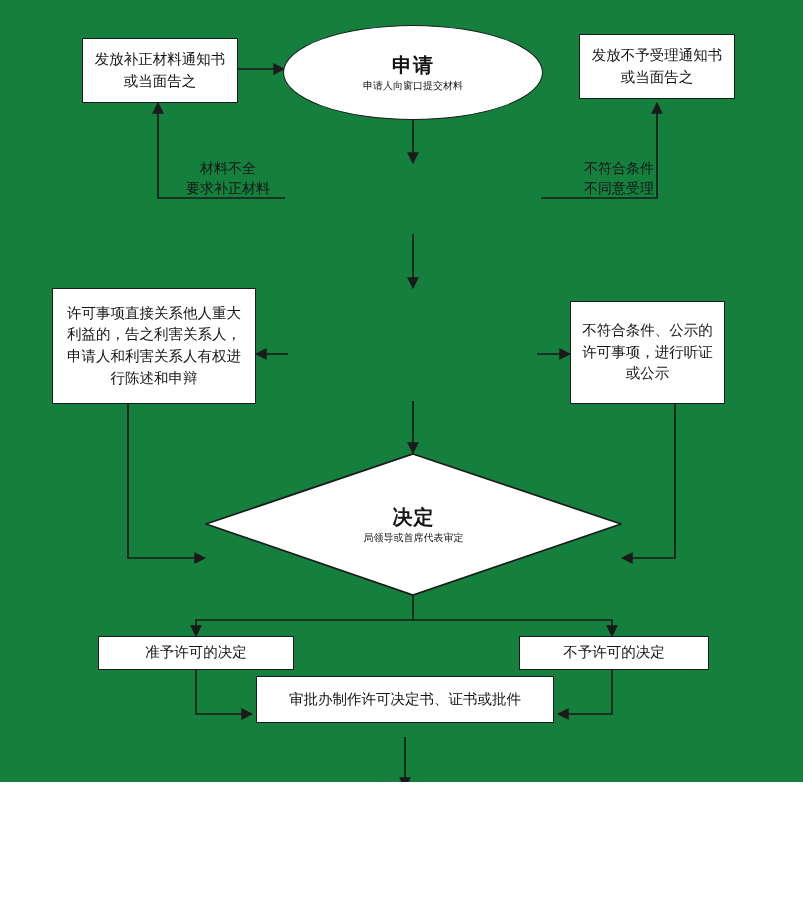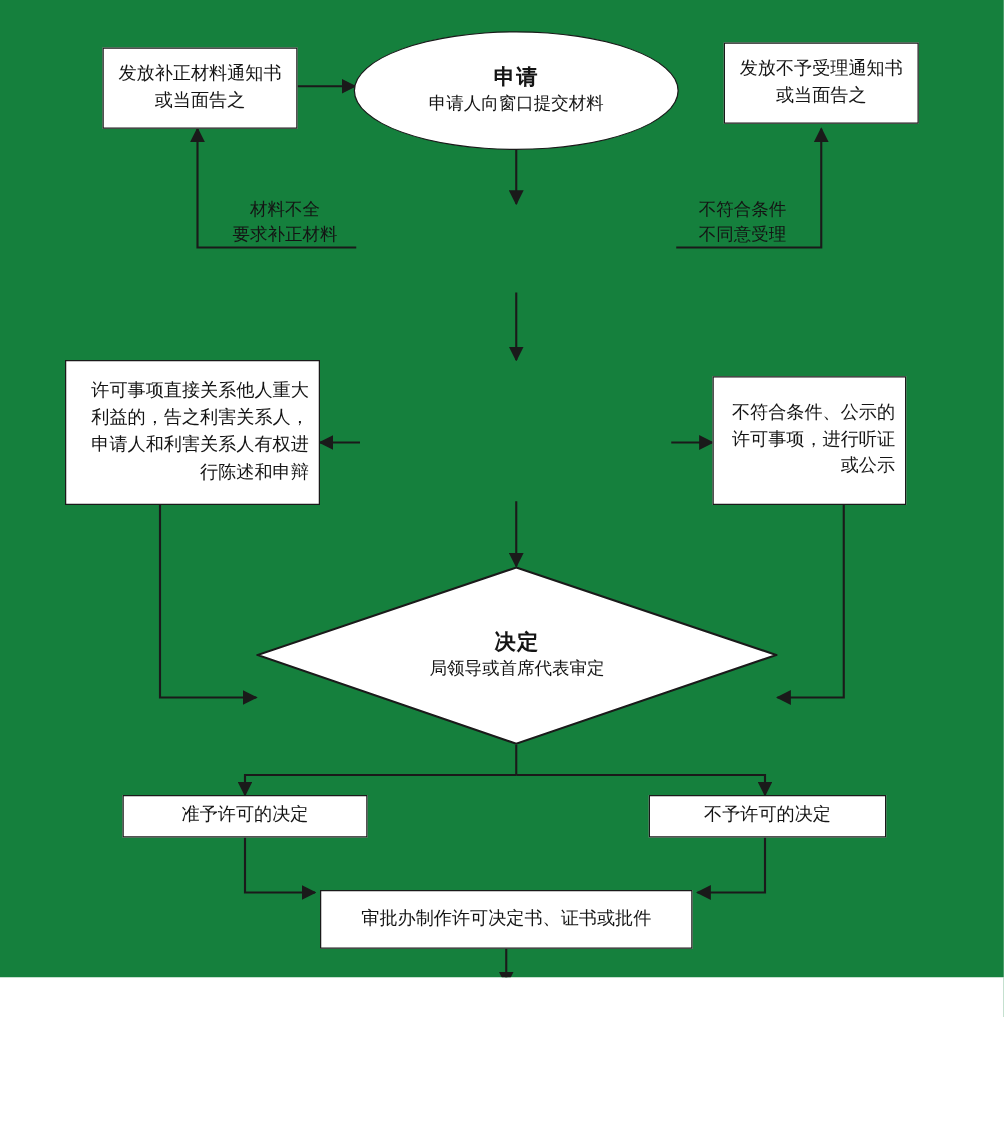--- a/index.html
+++ b/index.html
@@ -57,7 +57,7 @@
   }
   .node .title {
     font-weight: bold;
-    font-size: 17px;
+    font-size: 20px;
     line-height: 1.35;
     letter-spacing: 1px;
     position: relative;

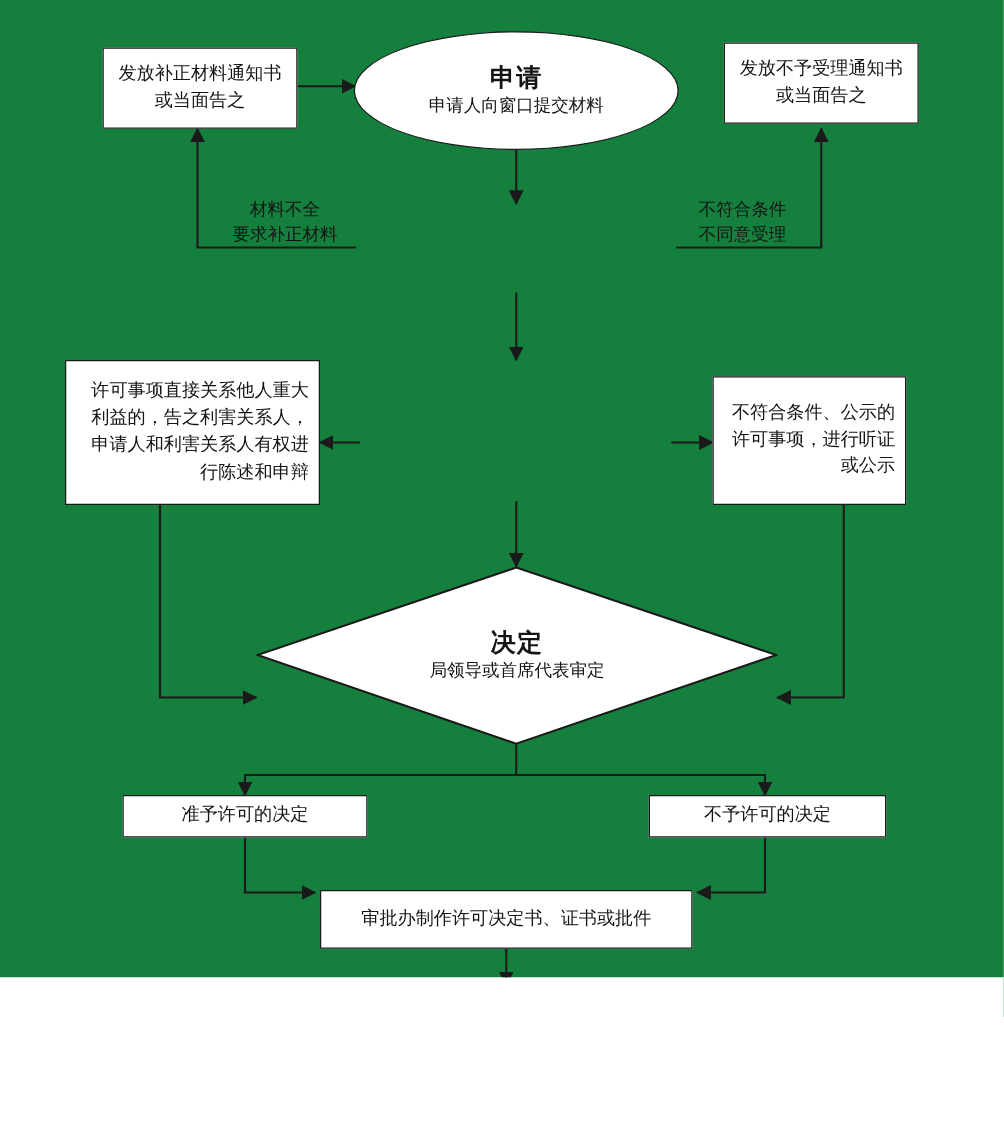--- a/index.html
+++ b/index.html
@@ -64,7 +64,7 @@
     z-index: 2;
   }
   .node .sub {
-    font-size: 14px;
+    font-size: 10px;
     line-height: 1.38;
     position: relative;
     z-index: 2;

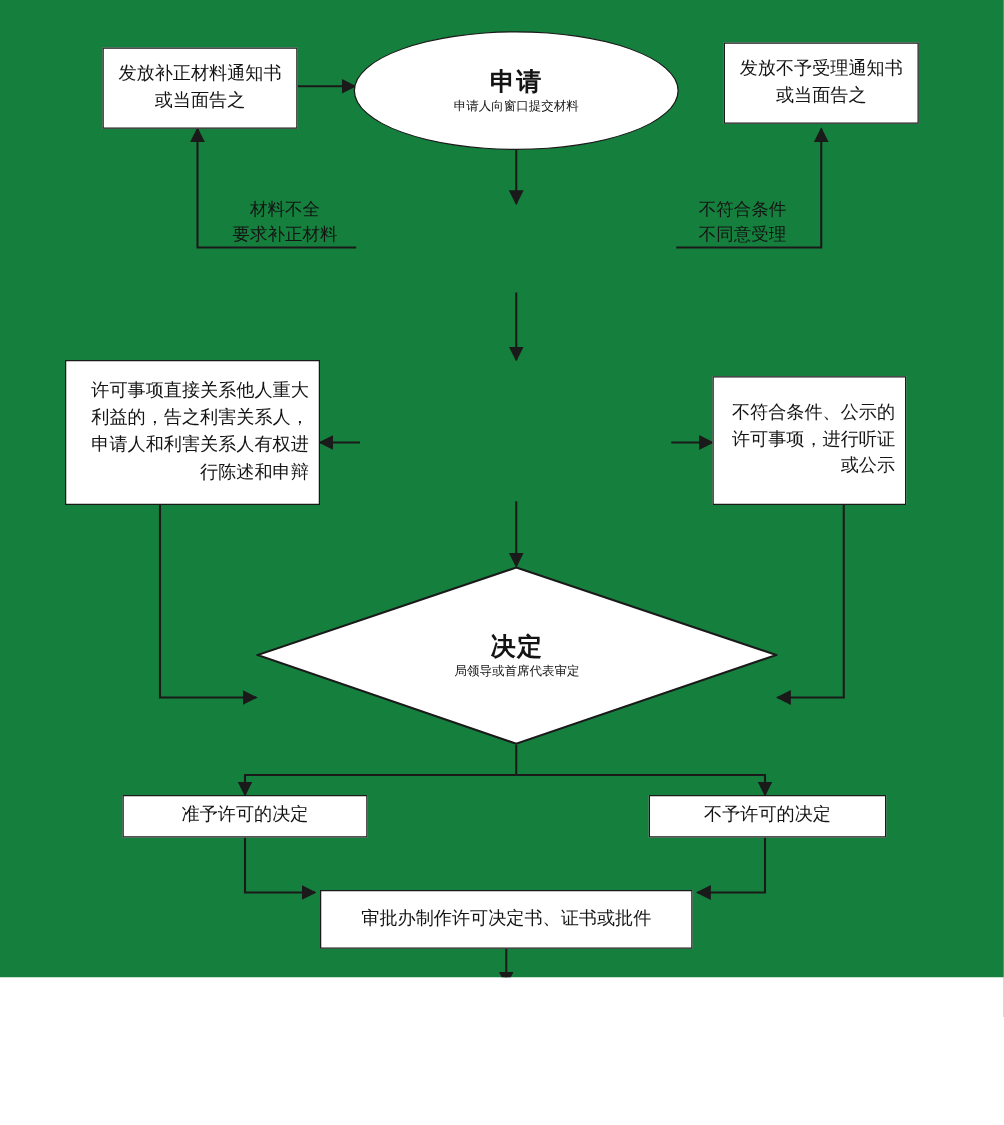--- a/index.html
+++ b/index.html
@@ -155,7 +155,7 @@
   <div class="edge-label" style="left:168px; top:158px; width:120px;">材料不全
 要求补正材料</div>
 
-  <div class="edge-label" style="left:534px; top:158px; width:120px;">不符合条件
+  <div class="edge-label" style="left:534px; top:158px; width:120px;text-align:right;">不符合条件
 不同意受理</div>
 
   <div class="node box" style="left:52px; top:288px; width:204px; height:116px;">

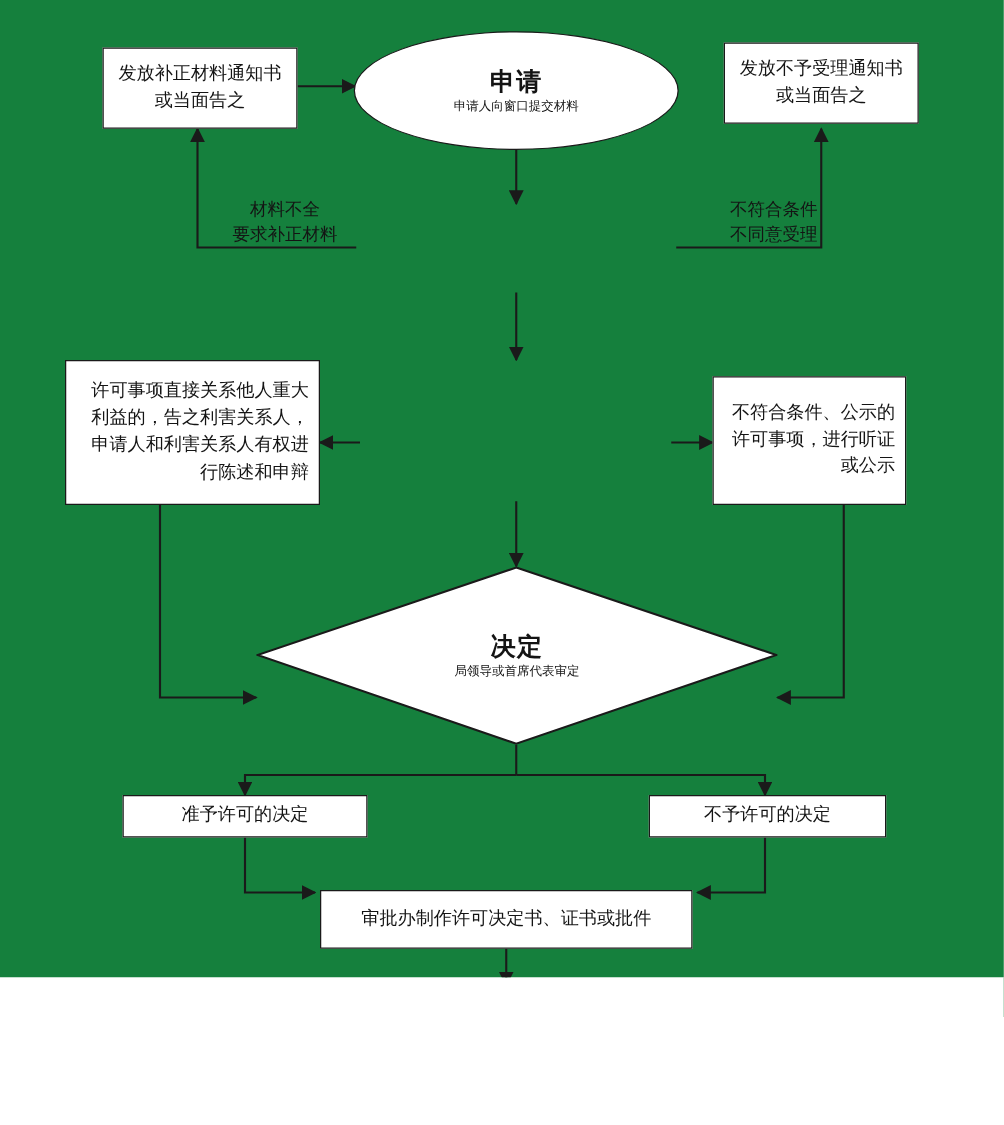--- a/index.html
+++ b/index.html
@@ -78,7 +78,7 @@
     padding: 0 8px;
   }
   .node .body.justify {
-    text-align: right;
+    text-align: center;
   }
   .edge-label {
     position: absolute;

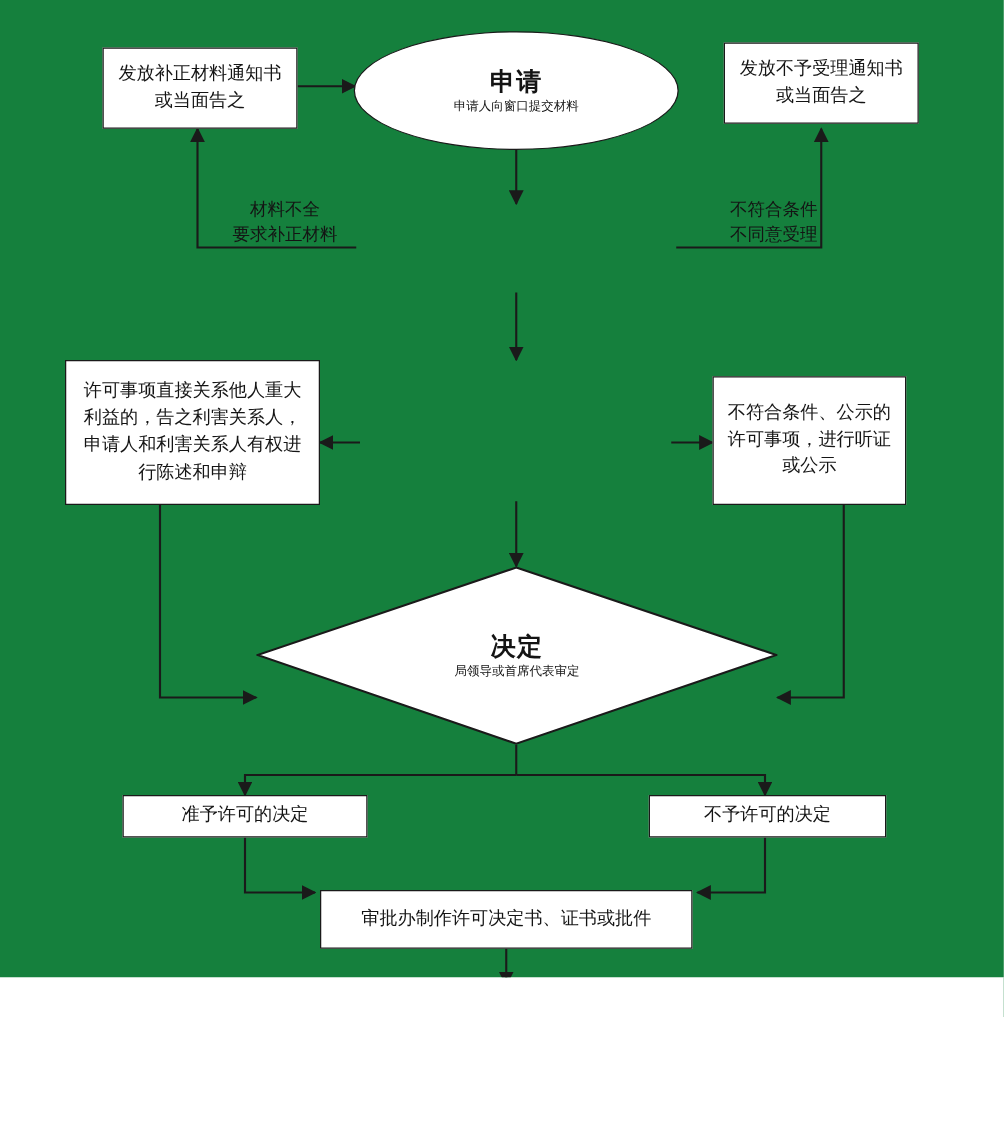--- a/index.html
+++ b/index.html
@@ -183,7 +183,7 @@
     <div class="body">不予许可的决定</div>
   </div>
 
-  <div class="node box" style="left:256px; top:712px; width:298px; height:47px;align-items:center;">
+  <div class="node box" style="left:256px; top:676px; width:298px; height:47px;align-items:center;">
     <div class="body">审批办制作许可决定书、证书或批件</div>
   </div>
 

